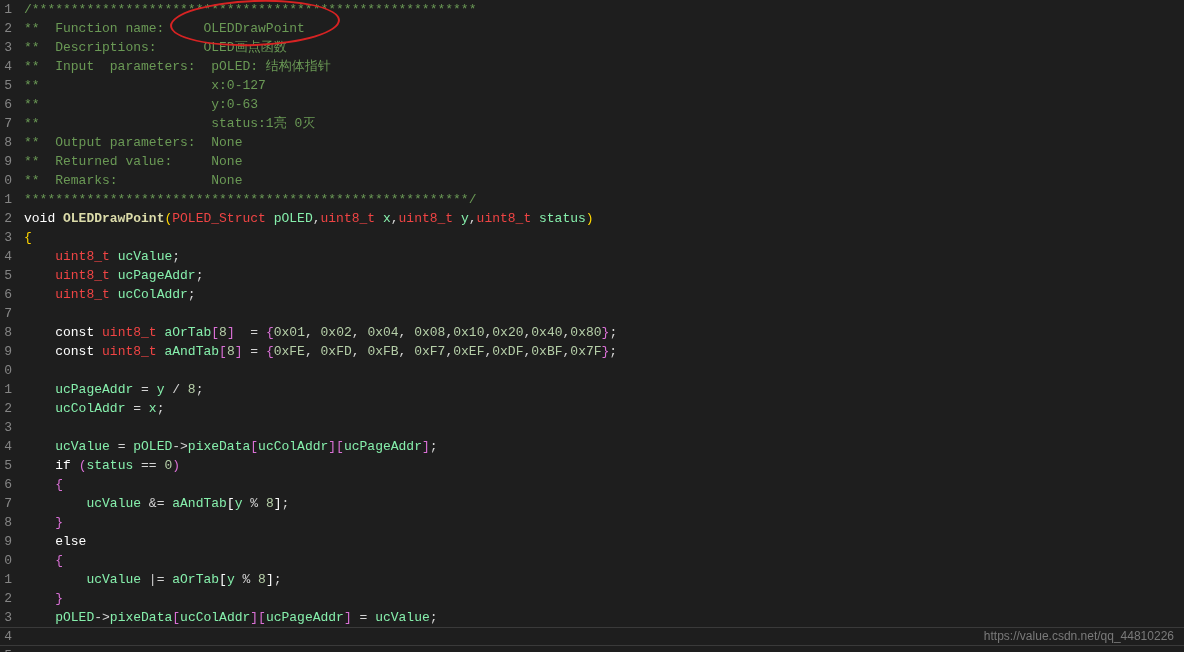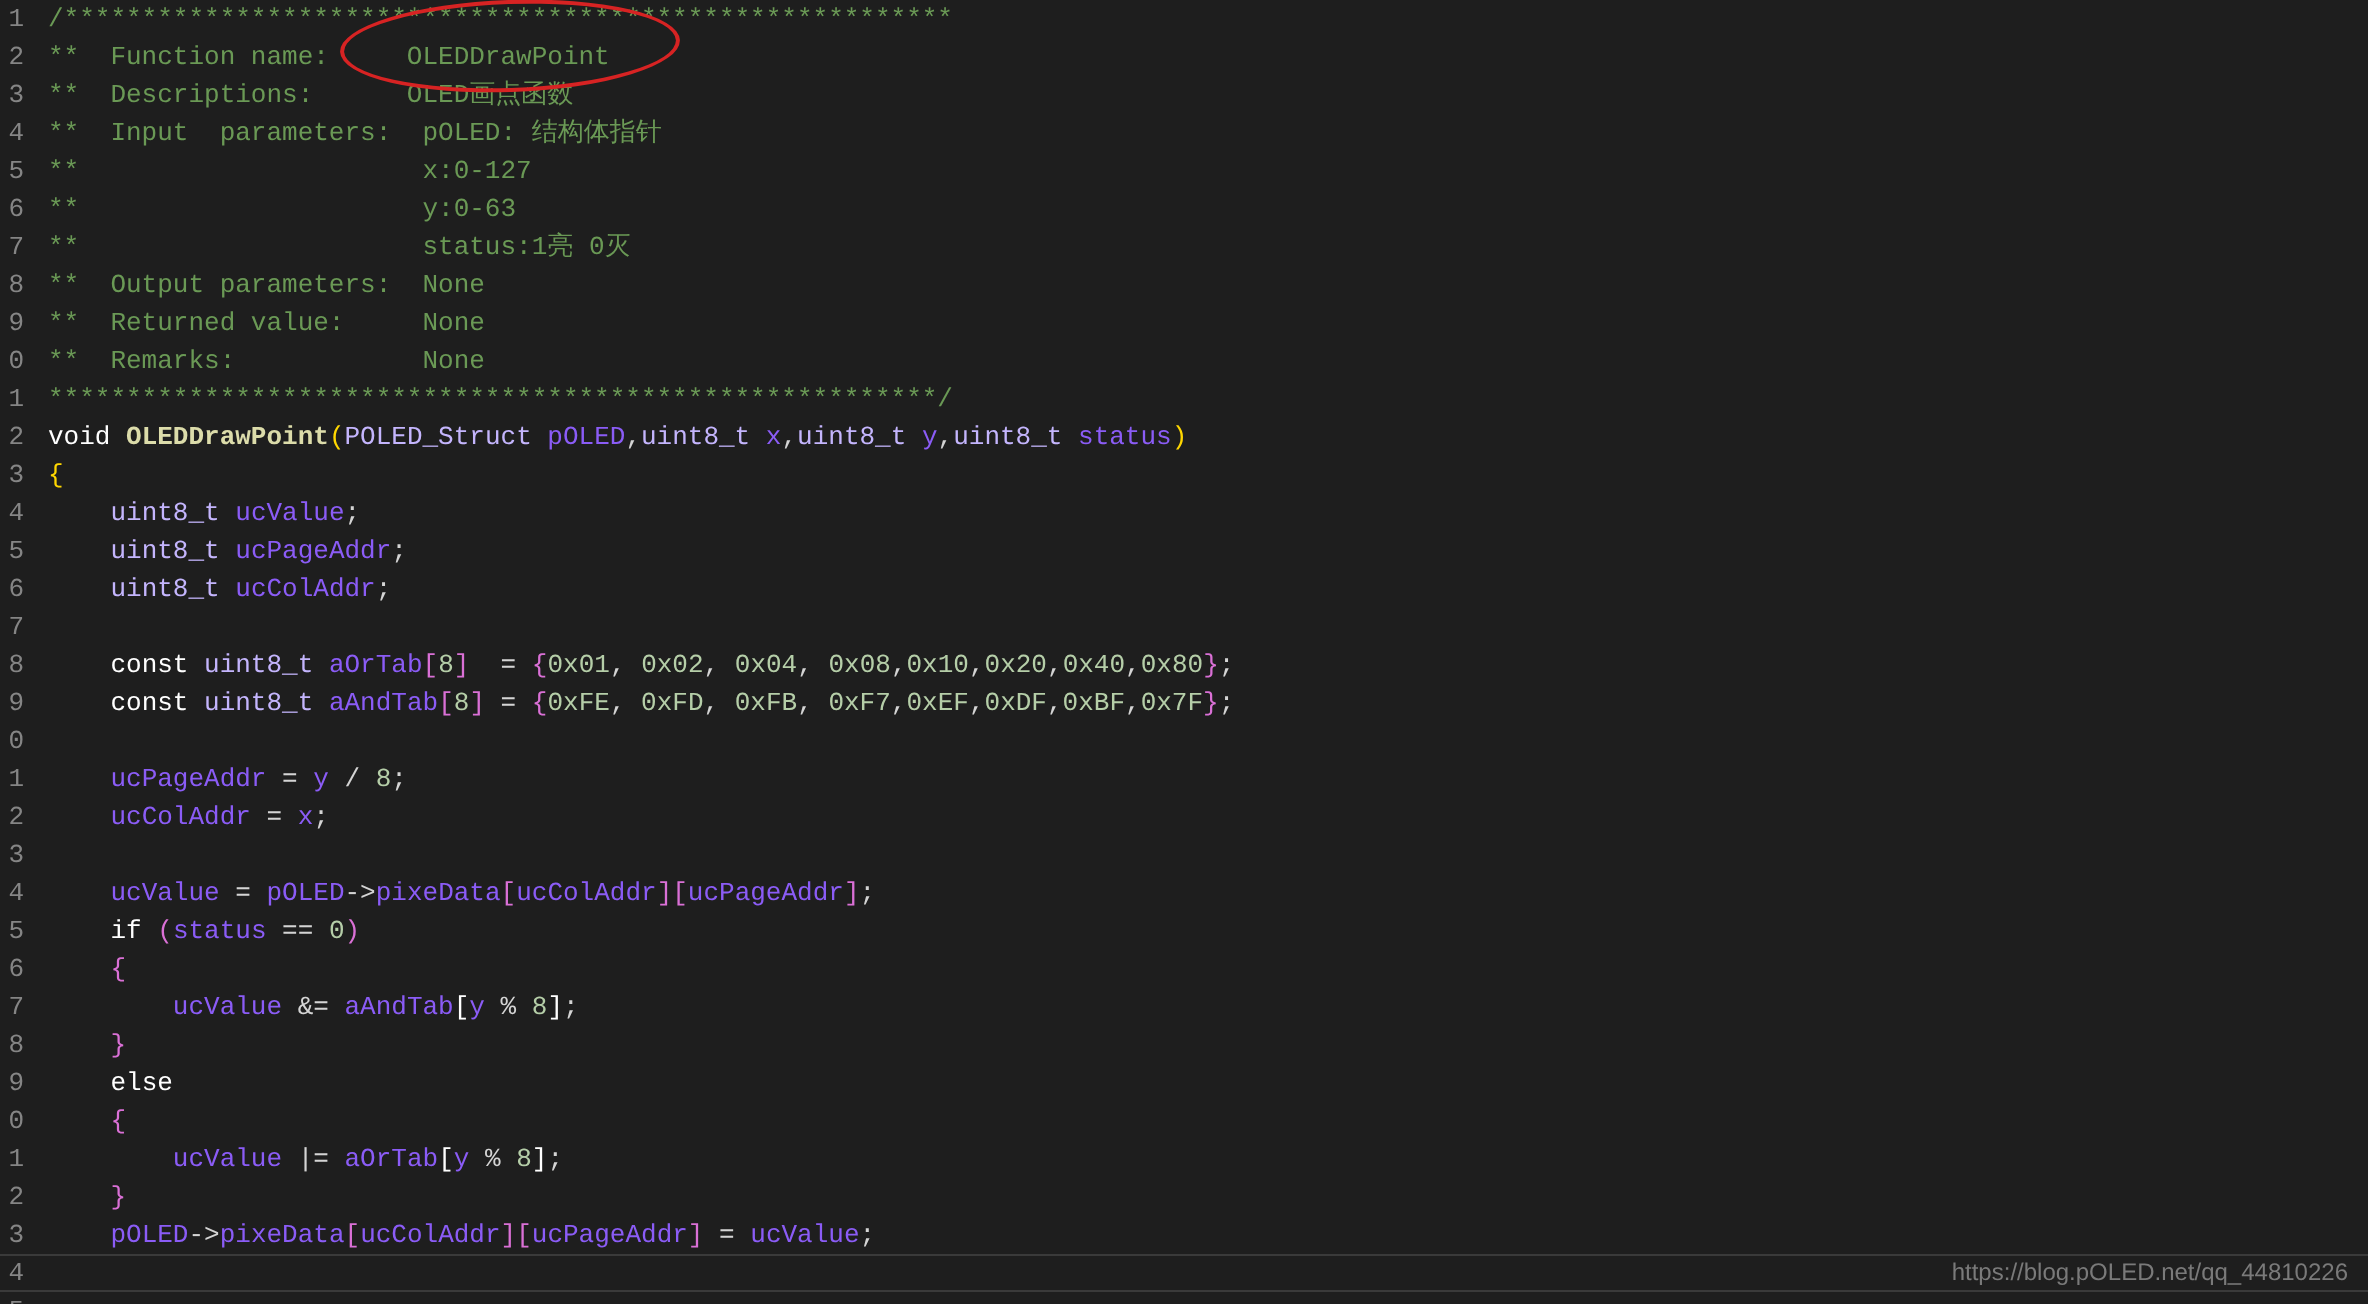--- a/index.html
+++ b/index.html
@@ -36,7 +36,7 @@
   .line { height: 19px; }
   .c-comment { color: #6a9955; }
   .c-keyword { color: #ffffff; }
-  .c-type { color: #c4b5fd; }
+  .c-type { color: #ef4444; }
   .c-func { color: #dcdcaa; font-weight: bold; }
   .c-param { color: #8b5cf6; }
   .c-num { color: #b5cea8; }

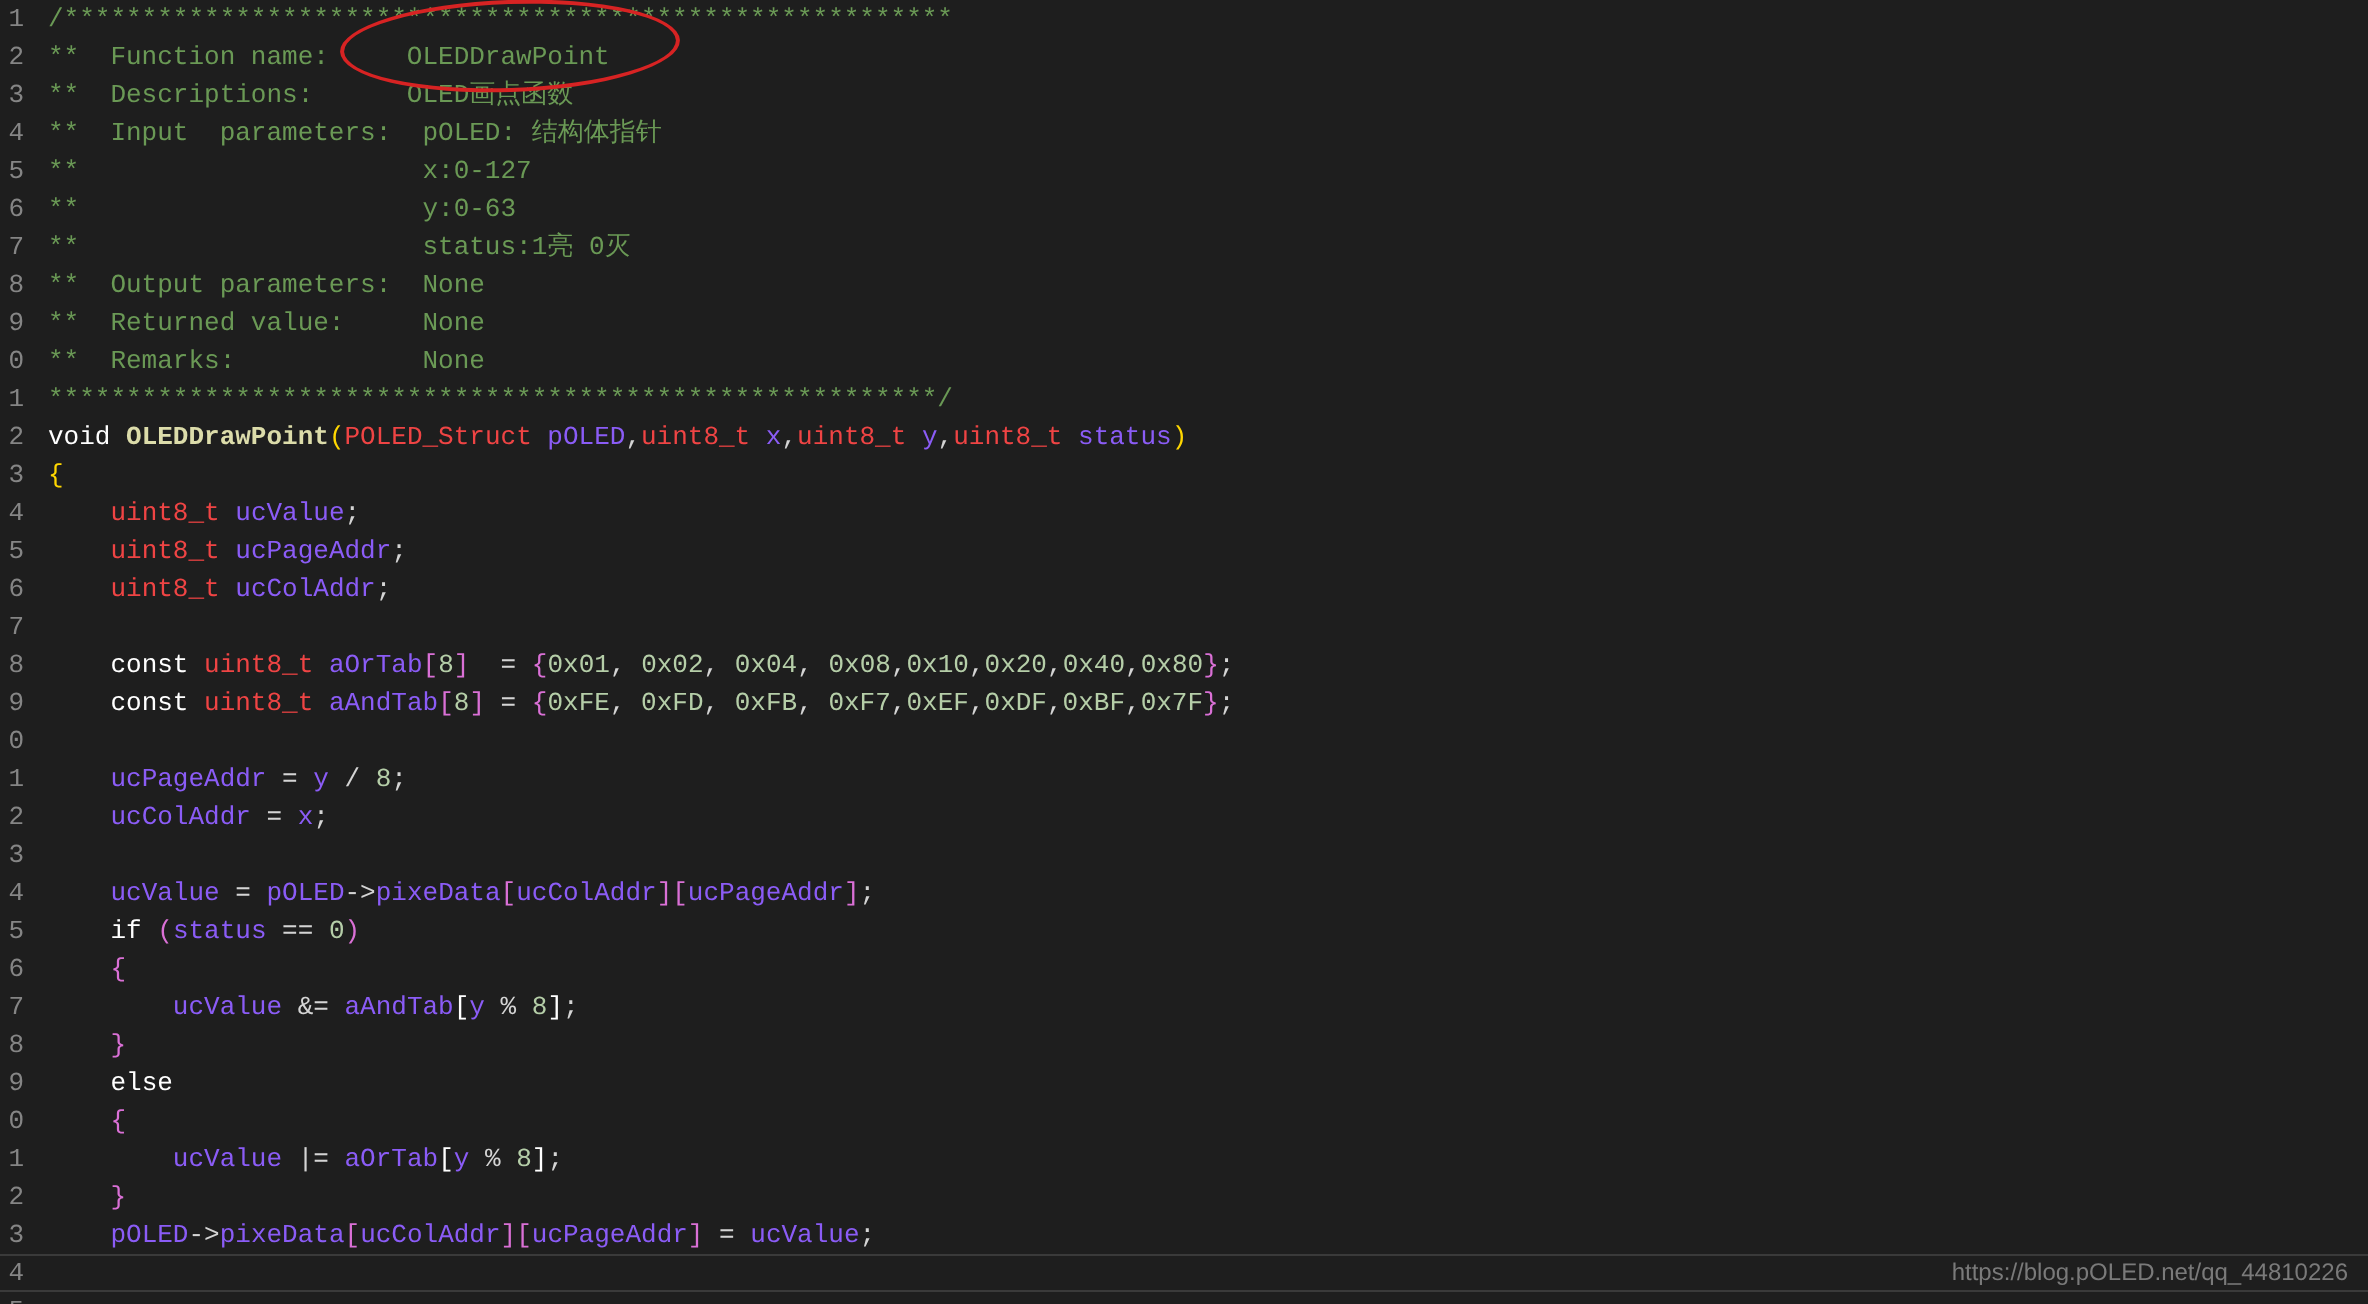--- a/index.html
+++ b/index.html
@@ -38,7 +38,7 @@
   .c-keyword { color: #ffffff; }
   .c-type { color: #ef4444; }
   .c-func { color: #dcdcaa; font-weight: bold; }
-  .c-param { color: #8b5cf6; }
+  .c-param { color: #86efac; }
   .c-num { color: #b5cea8; }
   .c-op { color: #d4d4d4; }
   .c-yellow { color: #ffd700; }

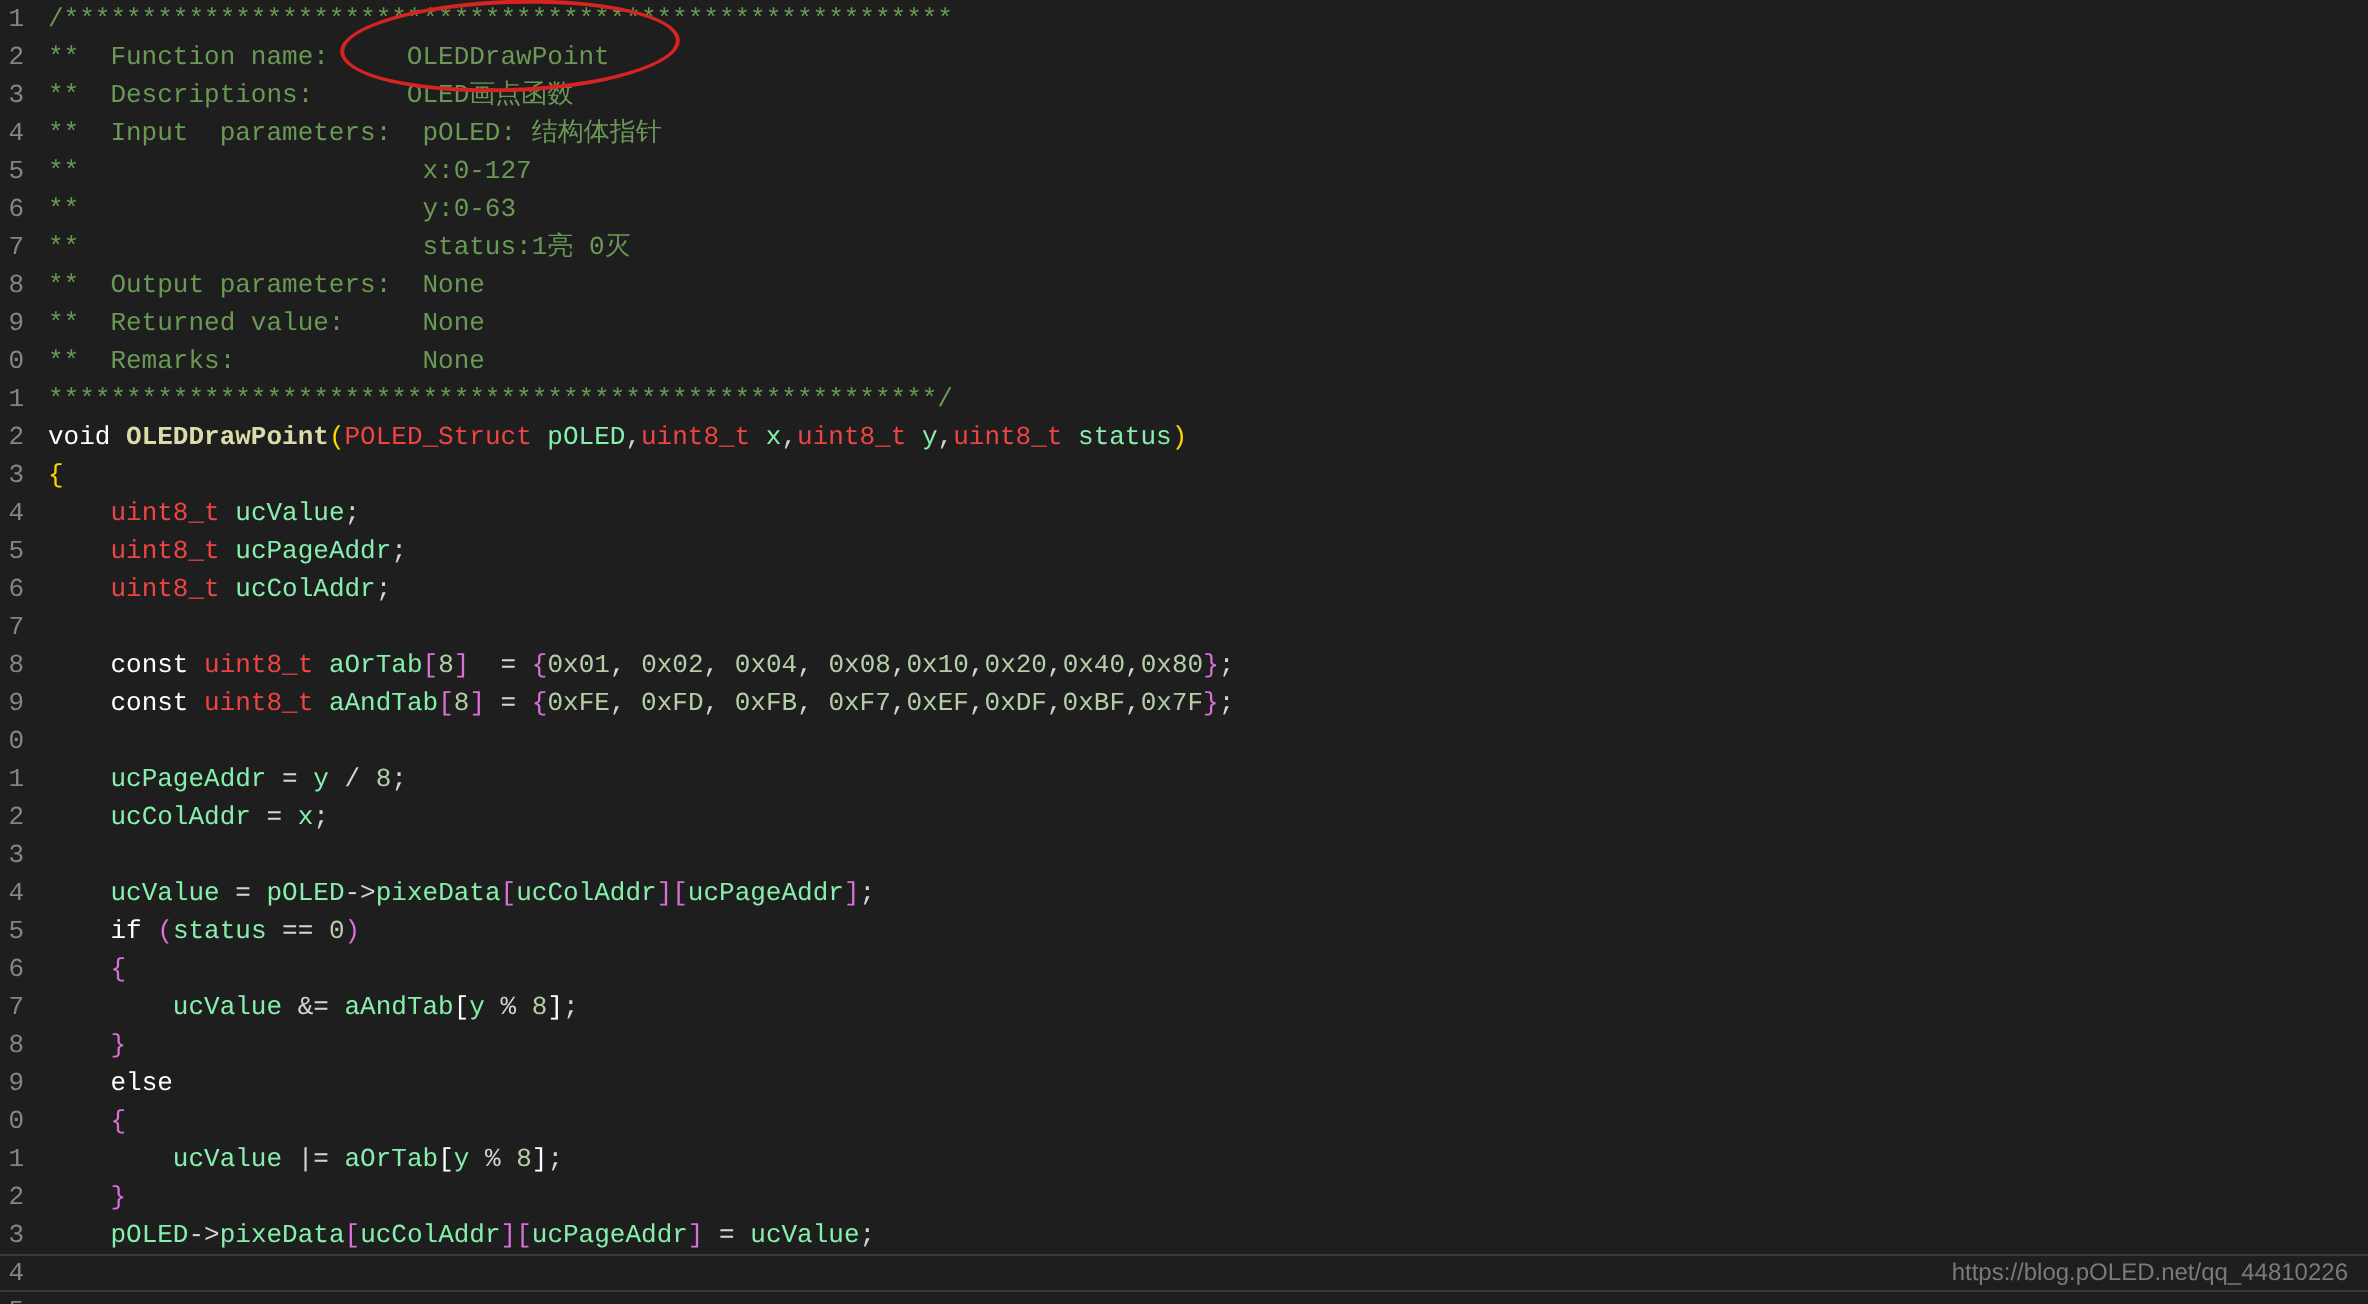--- a/index.html
+++ b/index.html
@@ -119,6 +119,6 @@
 
 <div class="highlight-border"></div>
 <div class="active-line"></div>
-<div class="watermark">https://blog.pOLED.net/qq_44810226</div>
+<div class="watermark">https://value.csdn.net/qq_44810226</div>
 
 </body></html>

